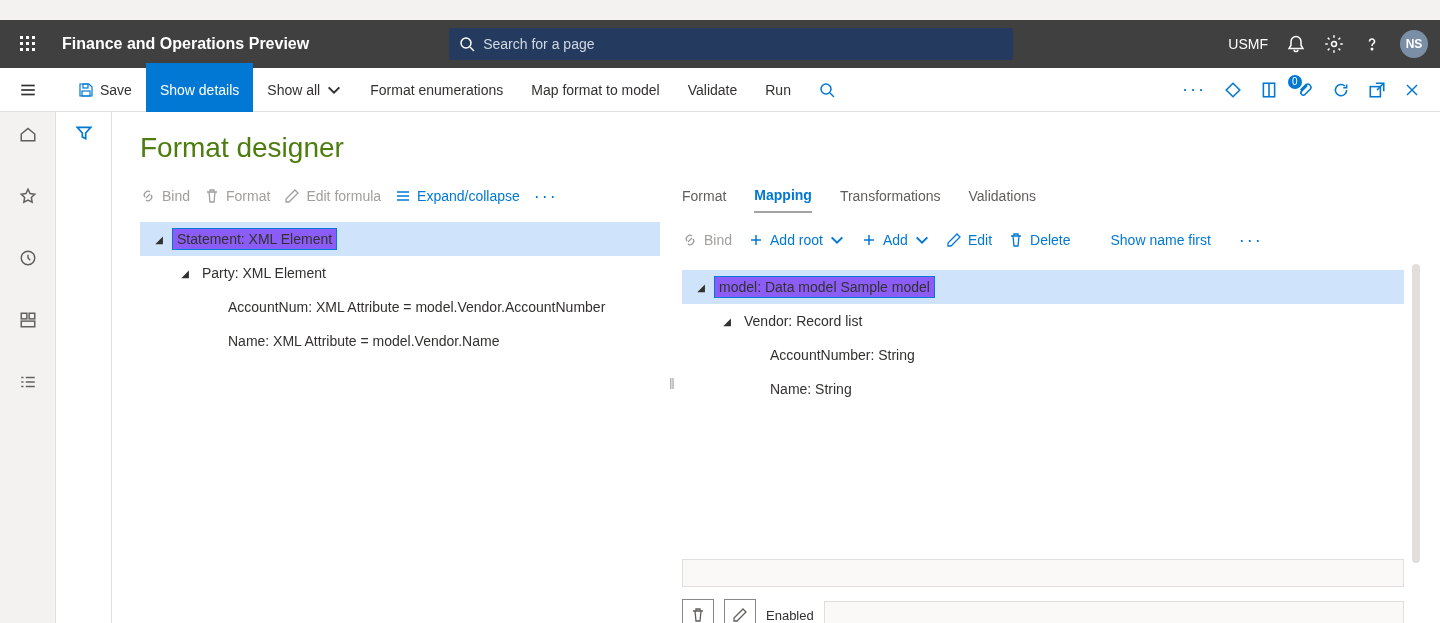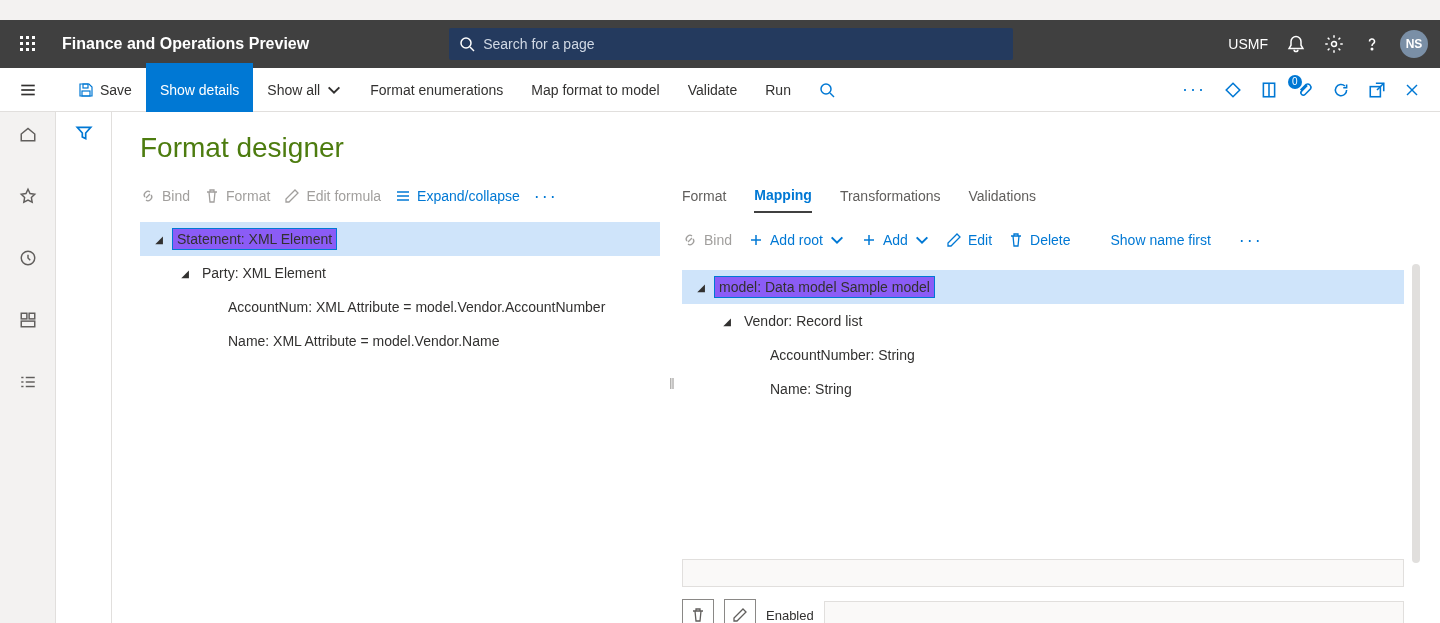--- a/index.html
+++ b/index.html
@@ -63,7 +63,7 @@
 
 .tabs { display: flex; gap: 28px; height: 40px; align-items: center; font-size: 14px; }
 .tab { color: #605e5c; cursor: pointer; padding: 8px 0; }
-.tab.active { color: #0078d4; border-bottom: 2px solid #404040; font-weight: 600; }
+.tab.active { color: #0078d4; border-bottom: 2px solid #a3a3a3; font-weight: 600; }
 
 .rtoolbar { display: flex; align-items: center; gap: 16px; height: 48px; font-size: 14px; }
 .rbtn { display: flex; align-items: center; gap: 6px; color: #0078d4; cursor: pointer; }

